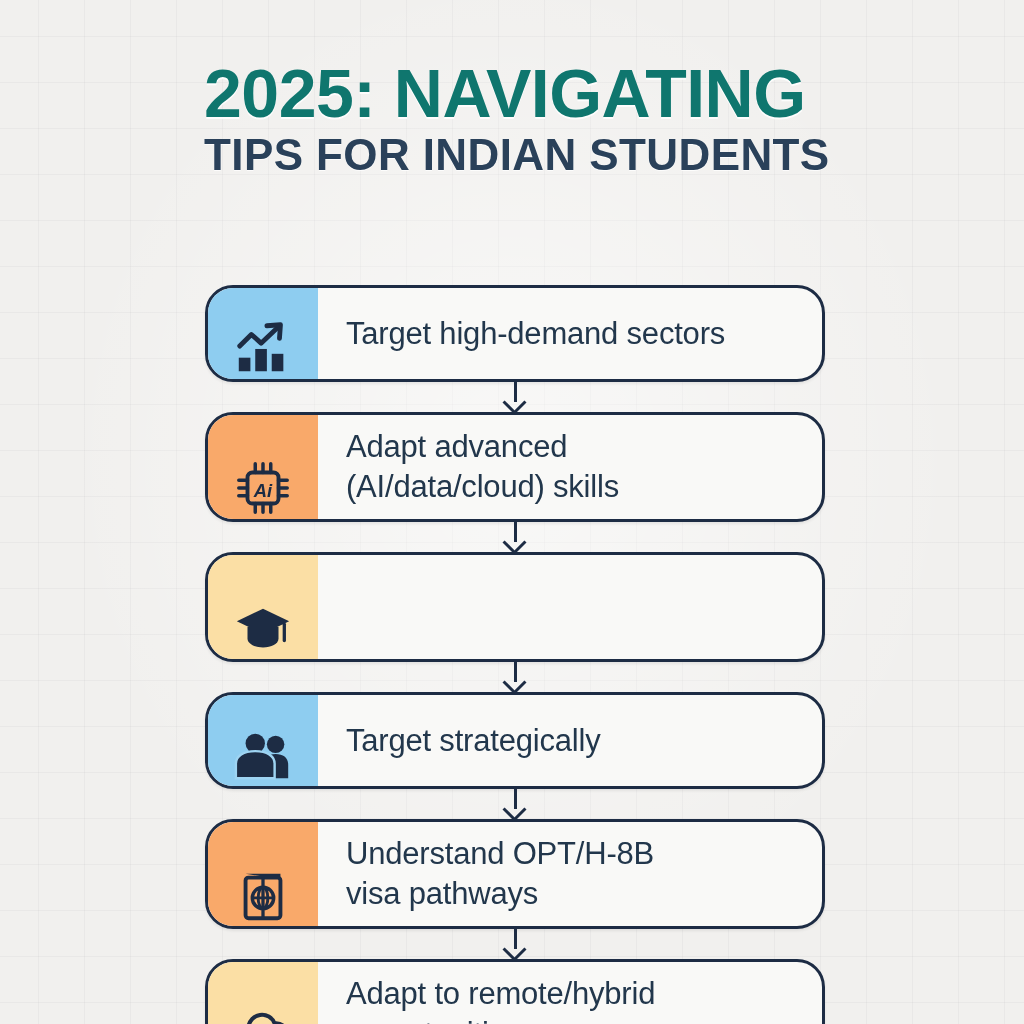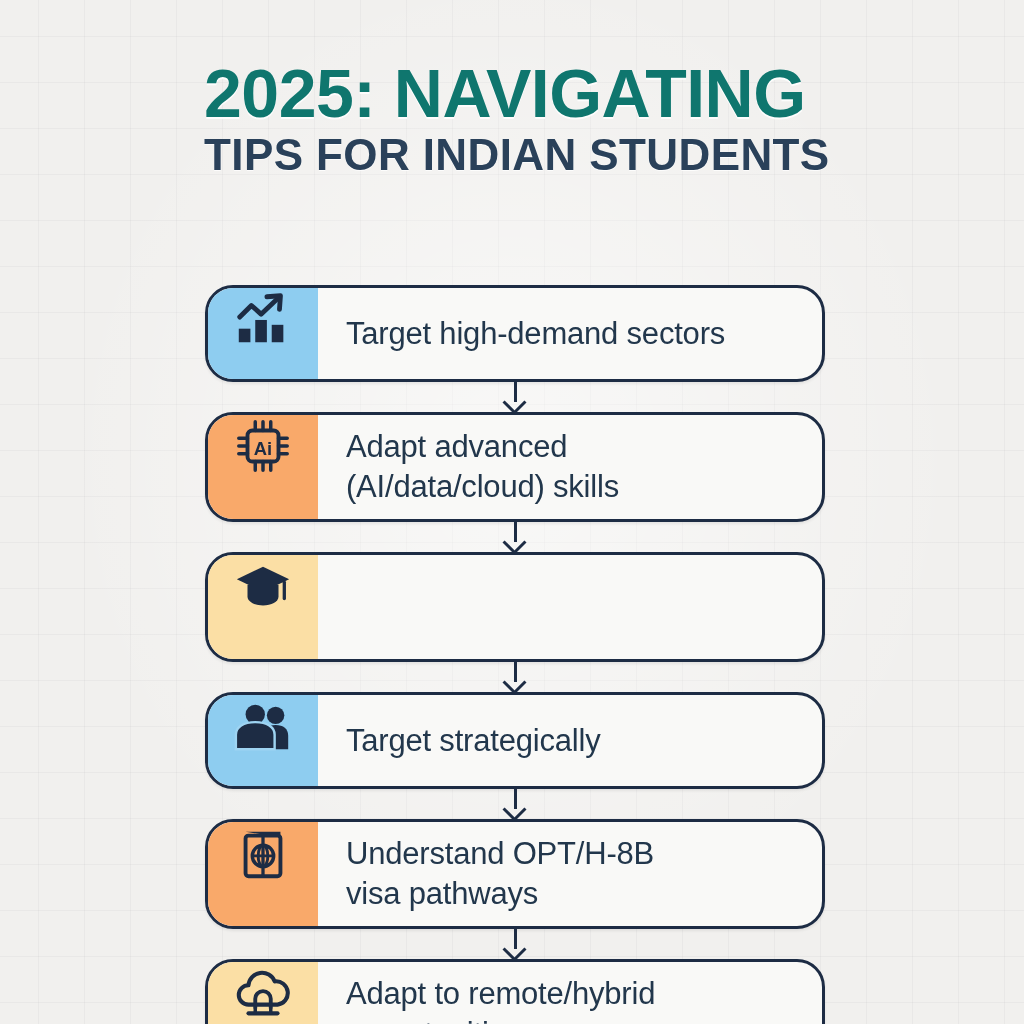--- a/index.html
+++ b/index.html
@@ -95,8 +95,9 @@
     width: 110px;
     flex: 0 0 110px;
     display: flex;
-    align-items: flex-start;
+    align-items: flex-end;
     justify-content: center;
+    font-style: italic;
   }
   .icon-pane svg { display: block; }
 

